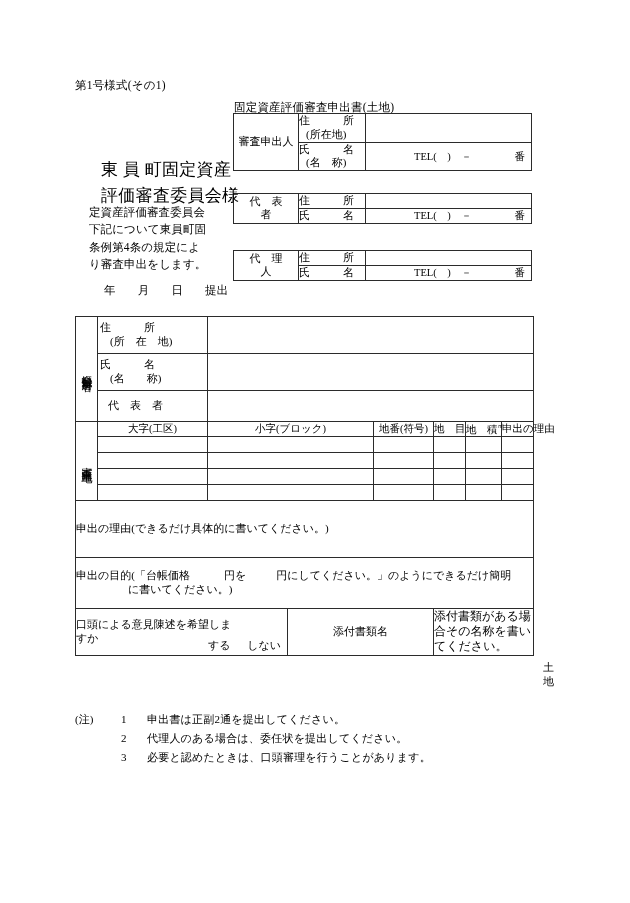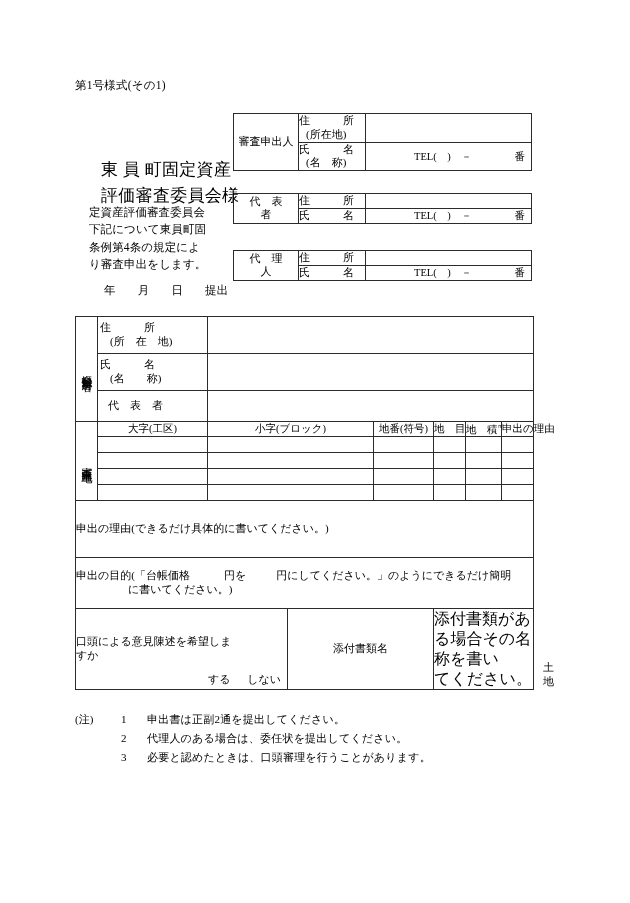--- a/index.html
+++ b/index.html
@@ -230,6 +230,7 @@
 
   <div class="abs jp" id="form-number">第1号様式(その1)</div>
 
+  <div class="abs jp" id="doc-title">固定資産評価審査申出書(土地)</div>
 
   <table class="frm abs" id="applicant-table">
     <tbody>

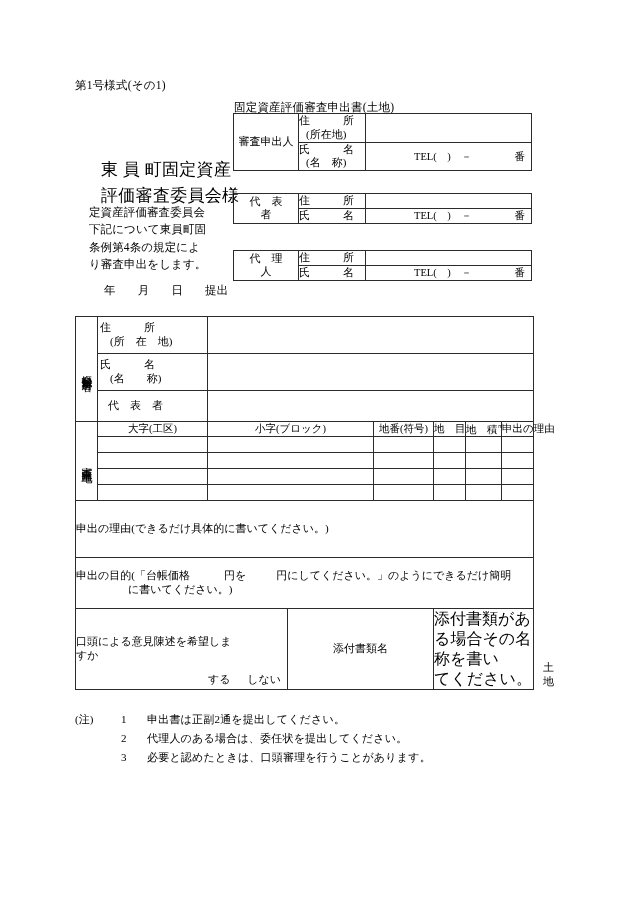--- a/index.html
+++ b/index.html
@@ -196,7 +196,7 @@
   }
   .attach-note-cell {
     padding: 3px 5px;
-    font-size: 16px;
+    font-size: 12px;
     line-height: 1.4;
     vertical-align: top;
   }

